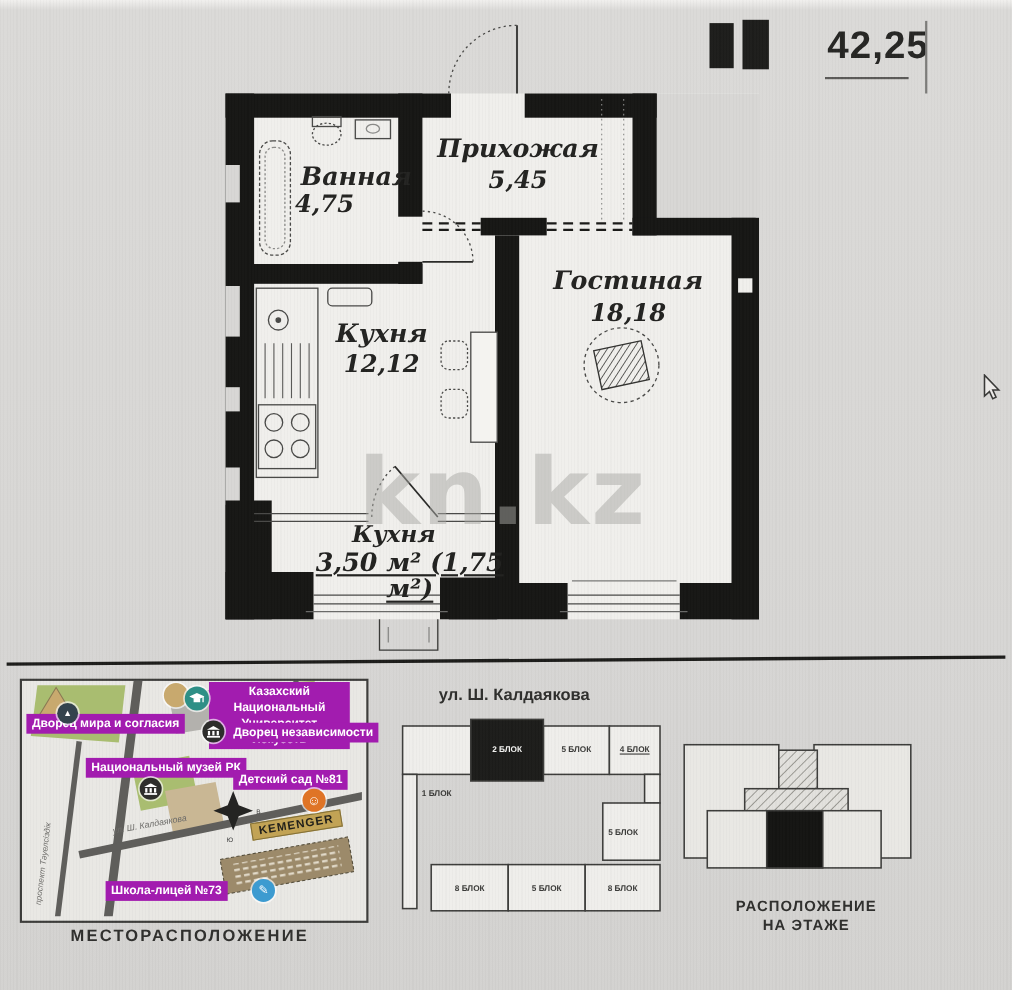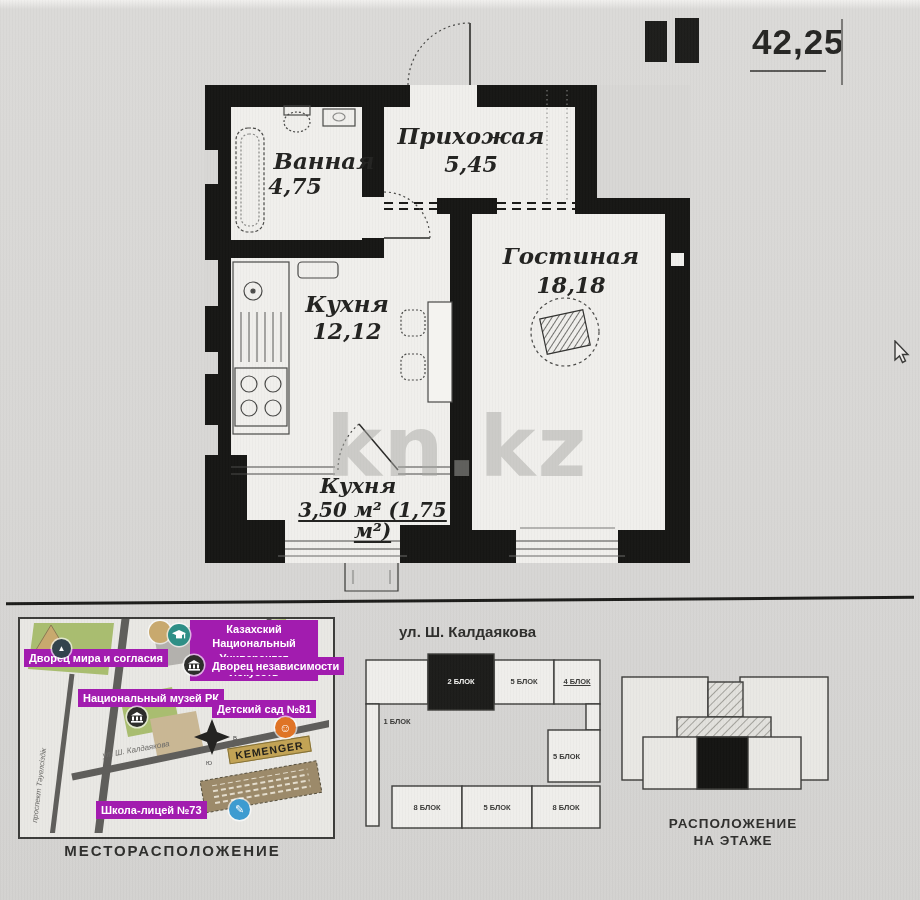--- a/index.html
+++ b/index.html
@@ -180,7 +180,7 @@
 <div class="plan-label" style="left:491px;top:274px;width:160px;font-size:22px;">18,18</div>
 
 <div class="plan-label" style="left:288px;top:475px;width:140px;font-size:21px;z-index:7;">Кухня</div>
-<div class="plan-label" style="left:280px;top:500px;width:185px;font-size:20px;text-decoration:underline;text-underline-offset:3px;z-index:7;">3,50 м² (1,75 м²)</div>
+<div class="plan-label" style="left:280px;top:500px;width:185px;font-size:23px;text-decoration:underline;text-underline-offset:3px;z-index:7;">3,50 м² (1,75 м²)</div>
 
 <div class="watermark">kn.kz</div>
 

